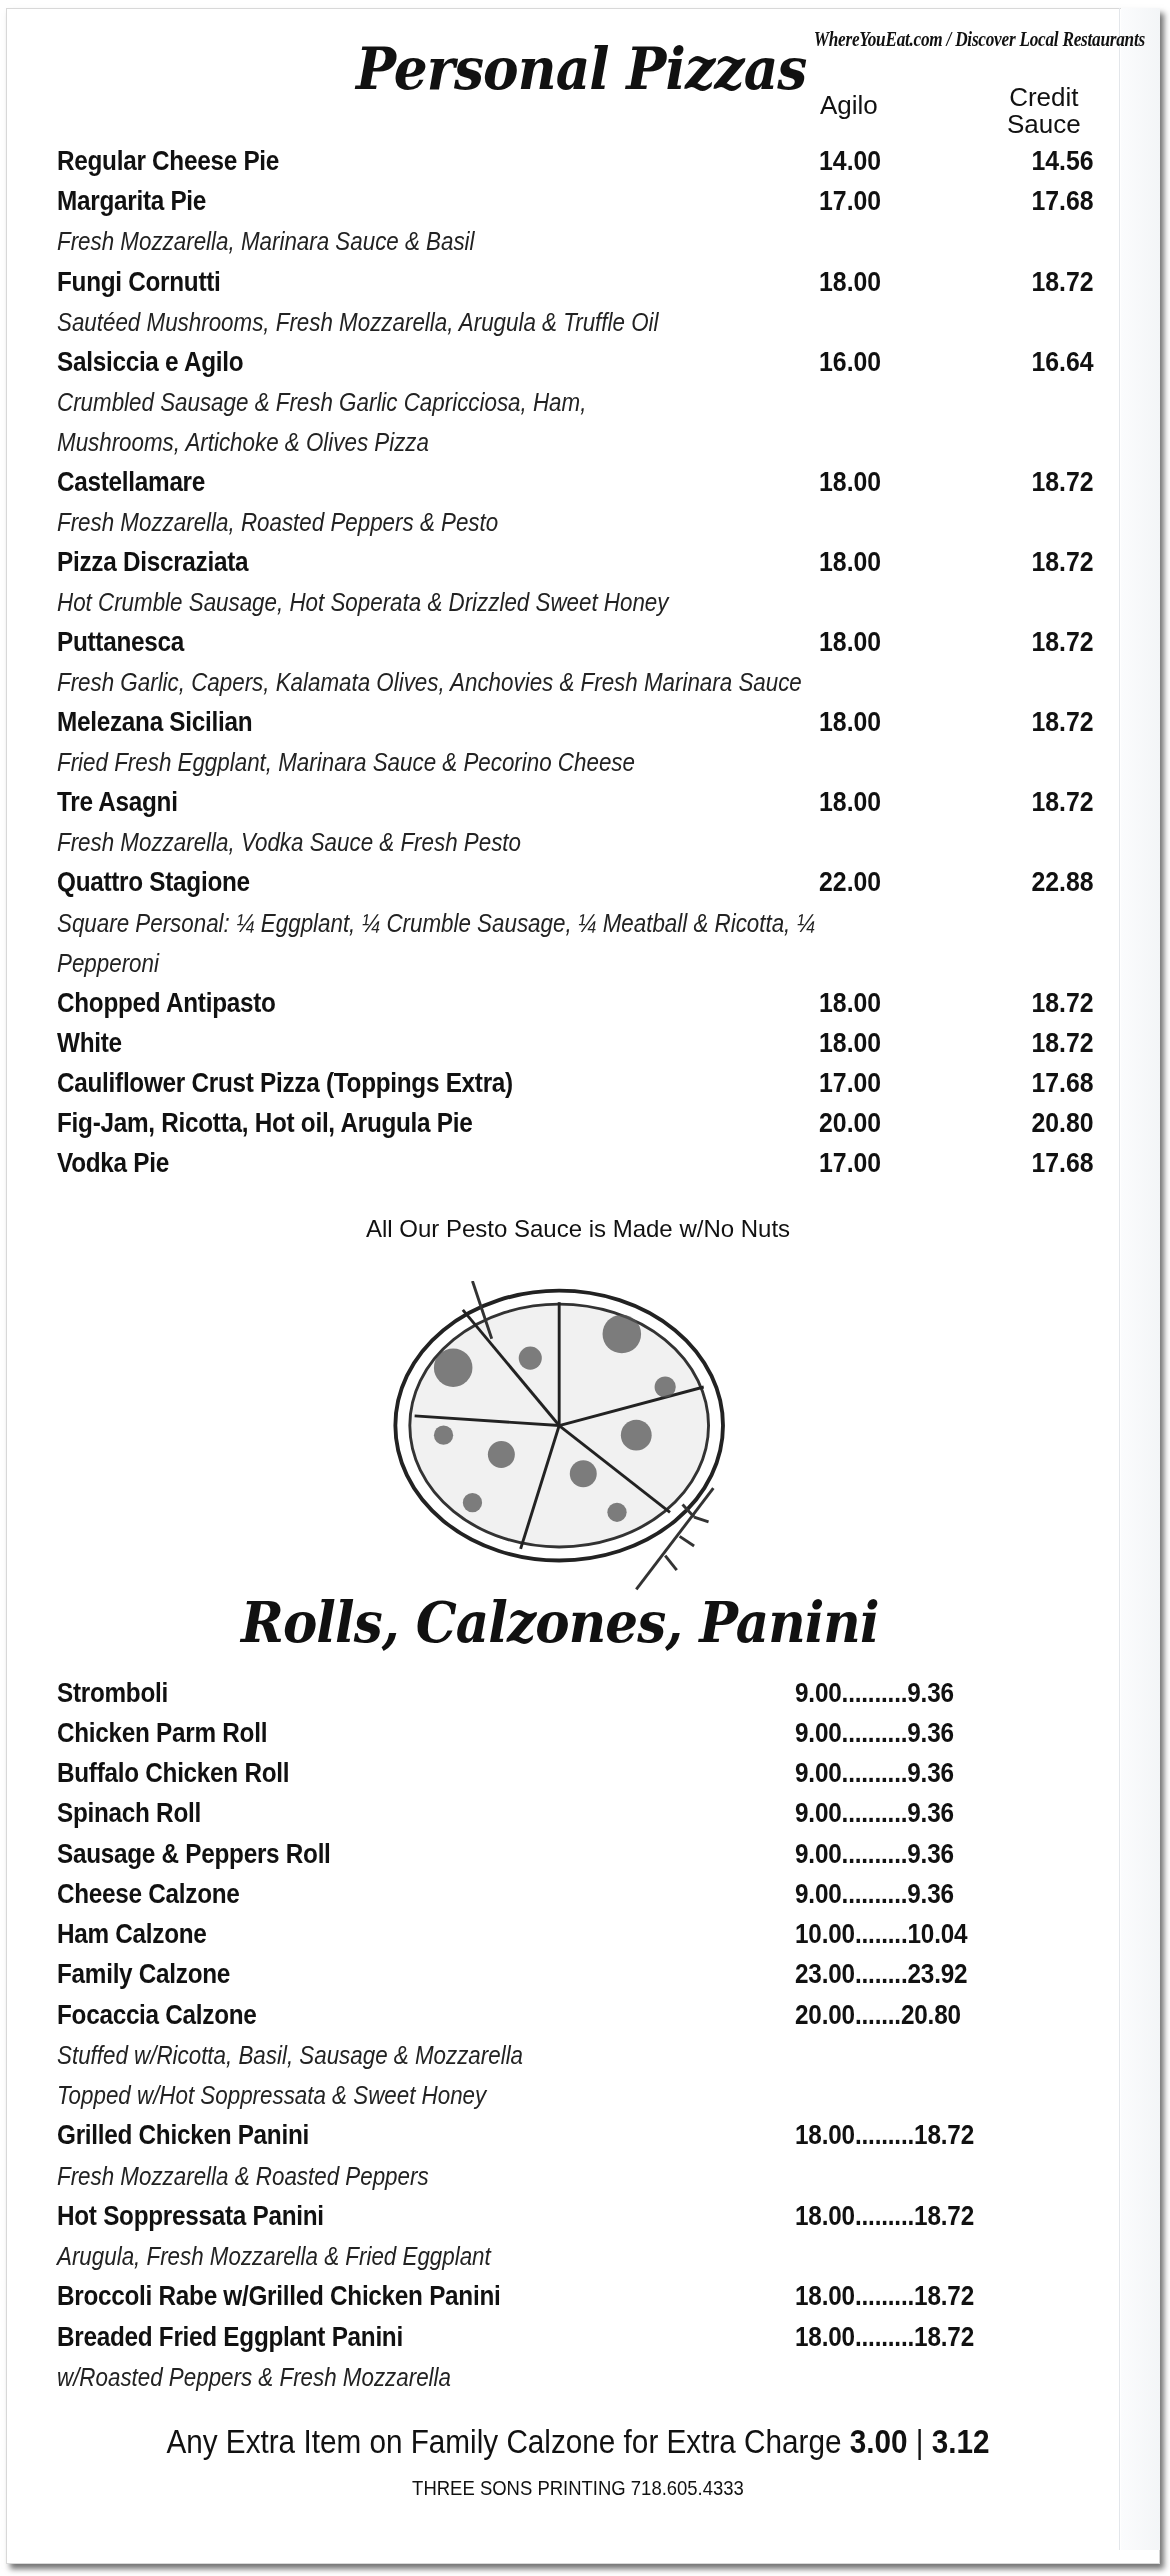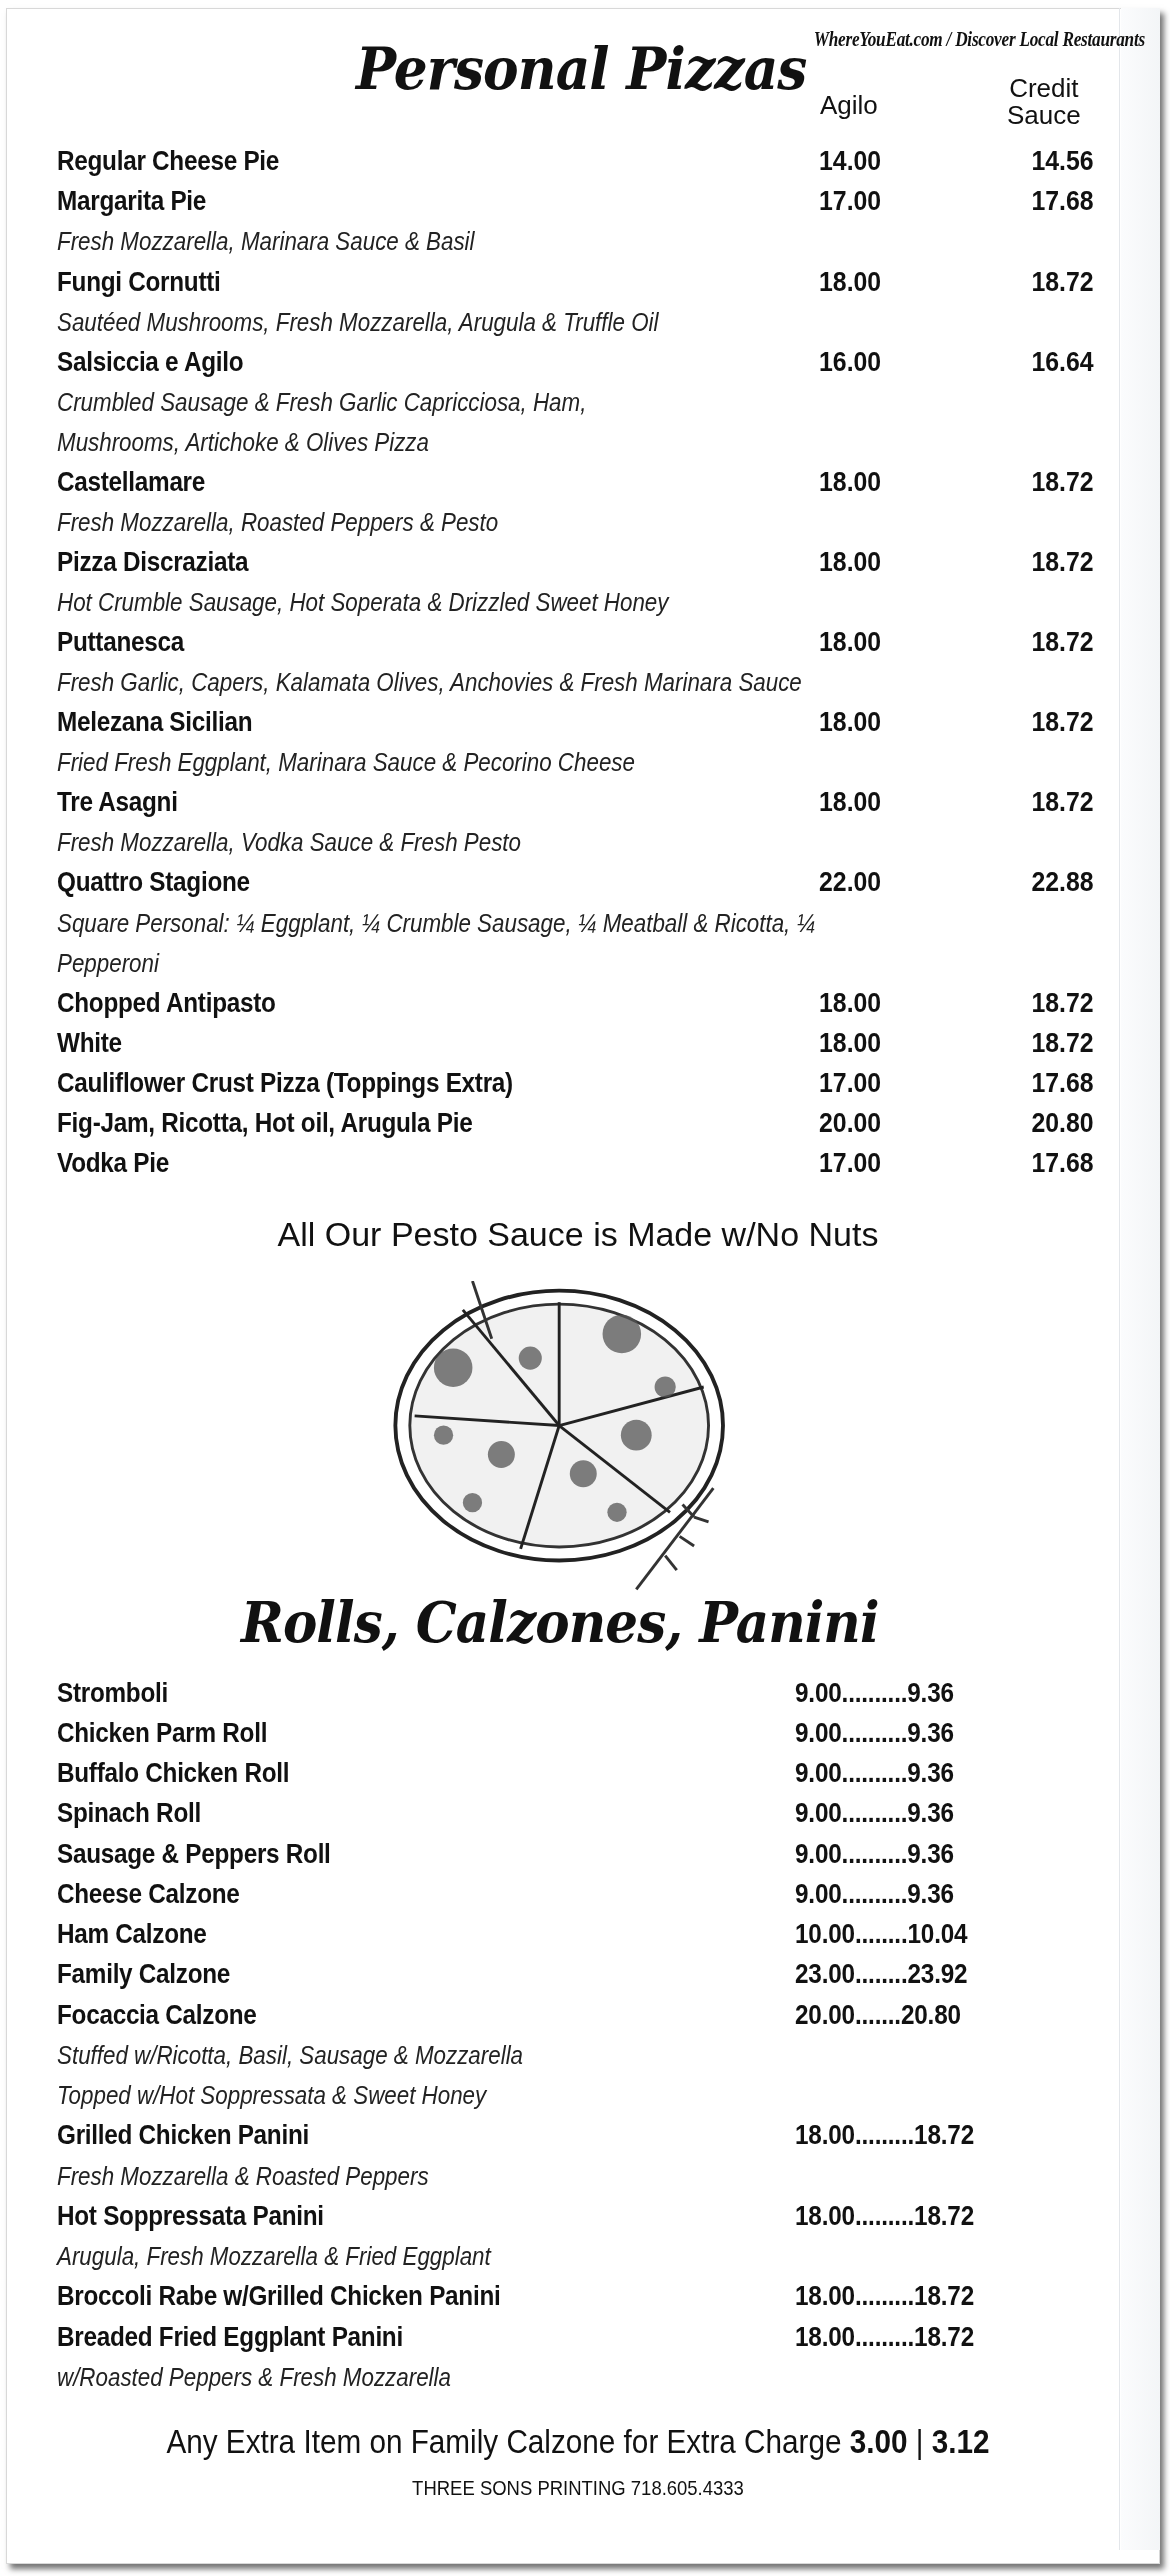--- a/index.html
+++ b/index.html
@@ -26,7 +26,7 @@
   .title-rcp { left: 241px; top: 1589px; font-size: 56px; transform: scaleX(0.92); transform-origin: left; }
   .col-head { position: absolute; font-size: 26px; color: #111; text-align: center; line-height: 1.05; }
   .col-cash { left: 820px; top: 92px; }
-  .col-card { left: 1007px; top: 75px; }
+  .col-card { left: 1007px; top: 84px; }
 
   .item-name { position: absolute; left: 57px; font-size: 27px; font-weight: bold; white-space: nowrap; transform: scaleX(0.9); transform-origin: left; letter-spacing: -0.3px; }
   .item-desc { position: absolute; left: 57px; font-size: 26px; font-style: italic; color: #222; white-space: nowrap; transform: scaleX(0.86); transform-origin: left; font-weight: 300; }

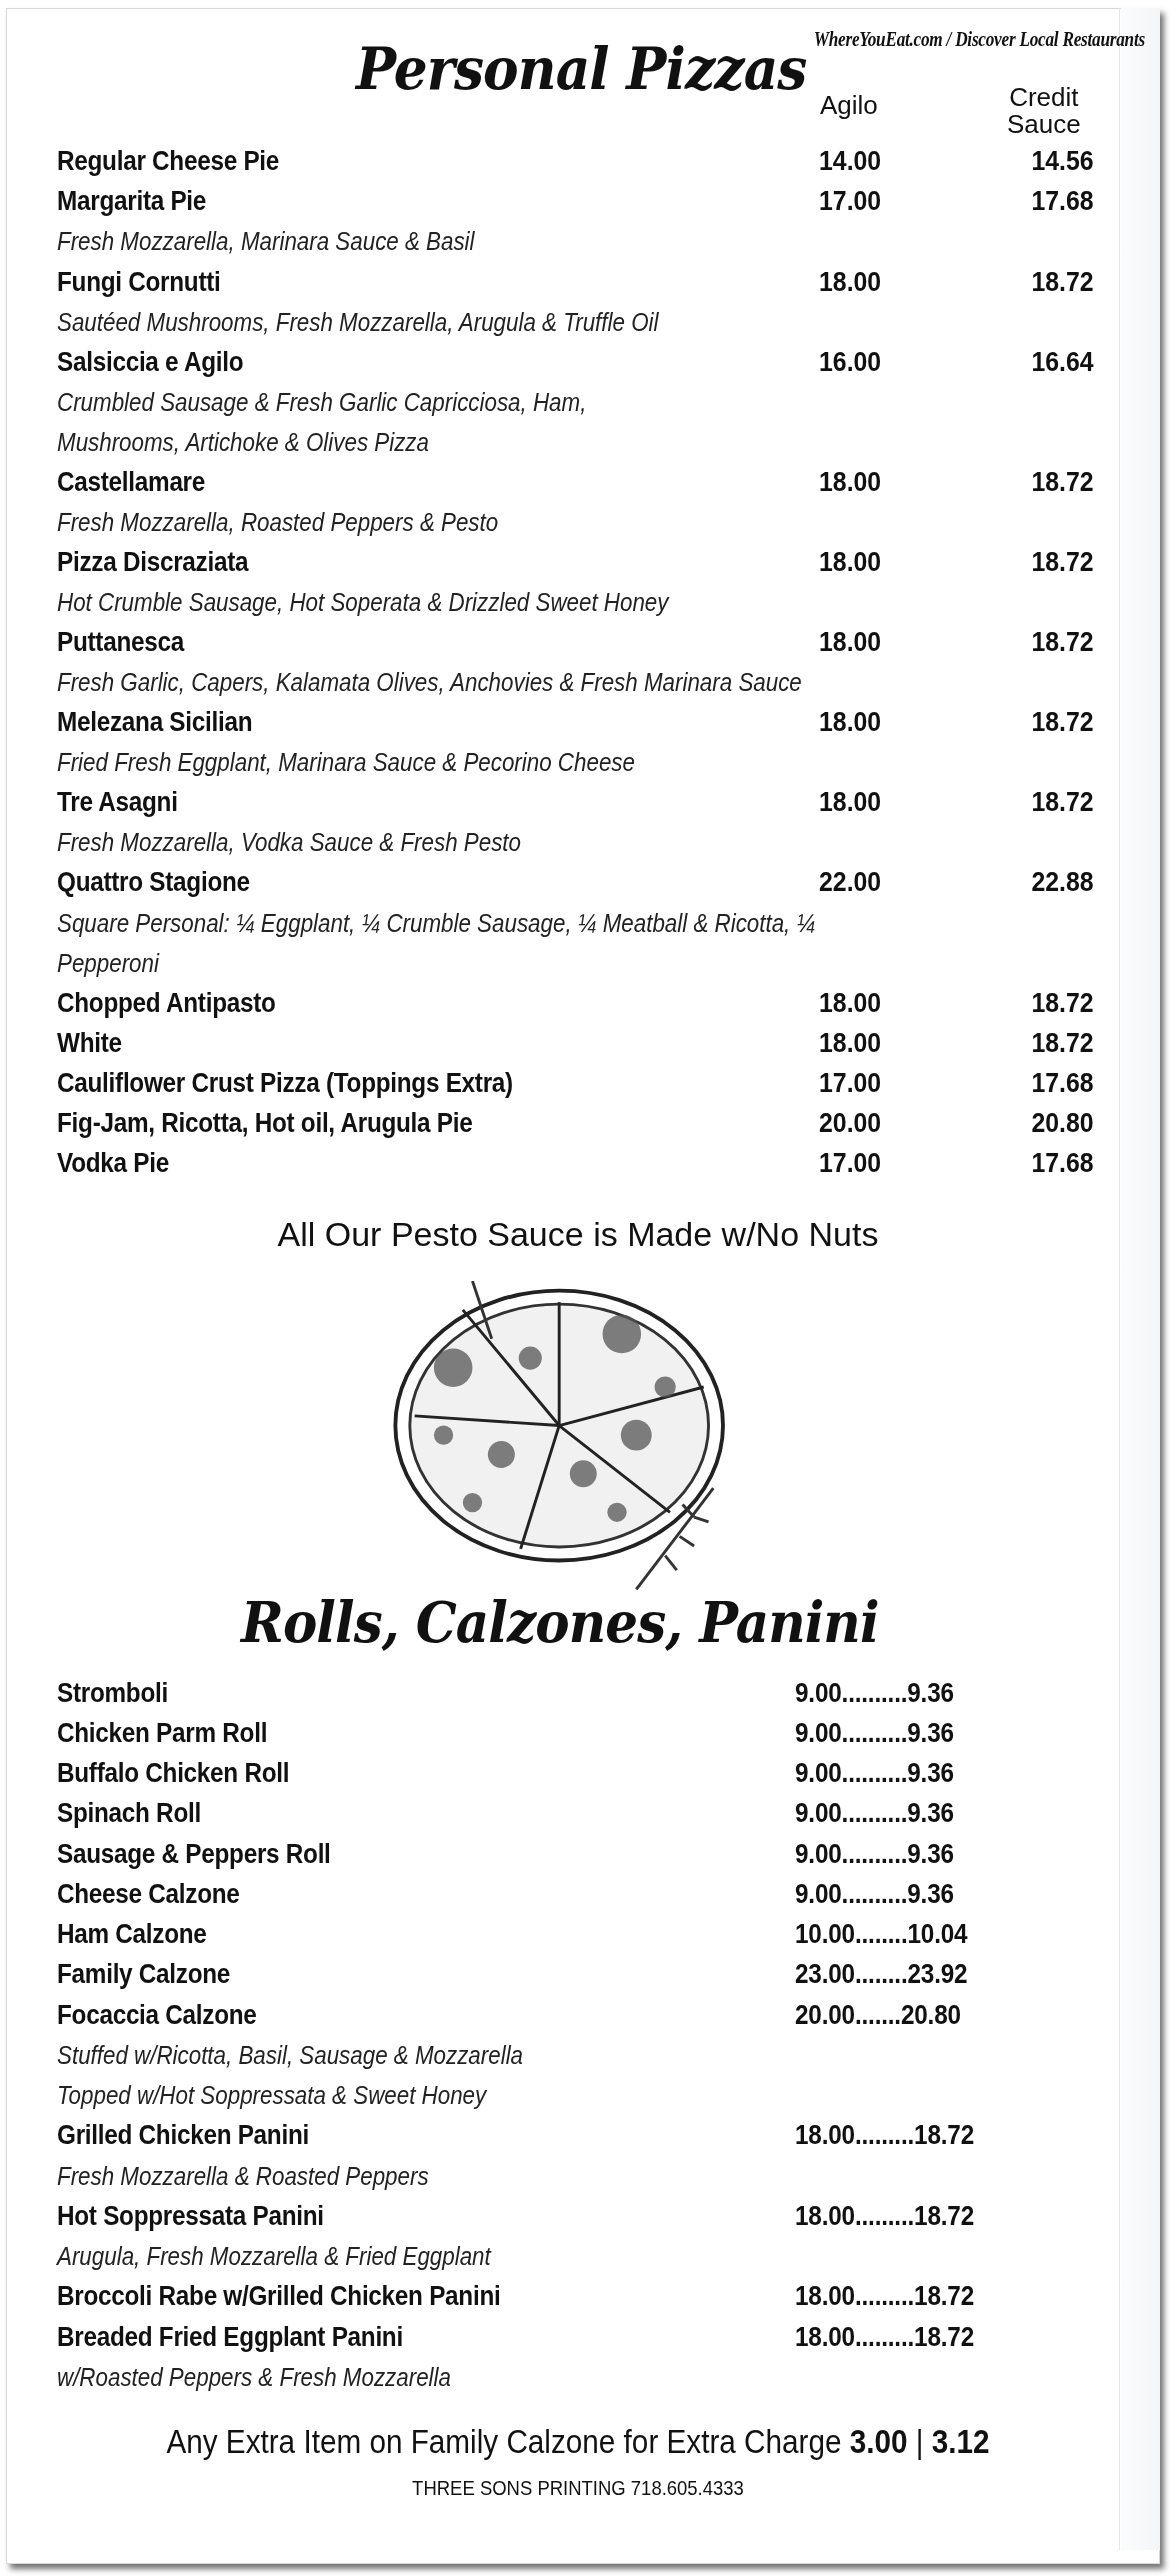--- a/index.html
+++ b/index.html
@@ -34,7 +34,7 @@
   .p-card { position: absolute; right: 76px; font-size: 27px; font-weight: bold; transform: scaleX(0.92); transform-origin: right; }
   .dots-price { position: absolute; left: 795px; font-size: 27px; font-weight: bold; white-space: nowrap; transform: scaleX(0.9); transform-origin: left; letter-spacing: -0.2px; }
 
-  .note { position: absolute; left: 0; width: 1156px; text-align: center; font-size: 34px; white-space: nowrap; }
+  .note { position: absolute; left: 0; width: 1156px; text-align: center; font-size: 24px; white-space: nowrap; }
   .note-pesto { top: 1215px; }
   .note-extra { top: 2423px; font-size: 33px; transform: scaleX(0.9); transform-origin: center; }
   .note-extra .price-pair { font-weight: bold; }

